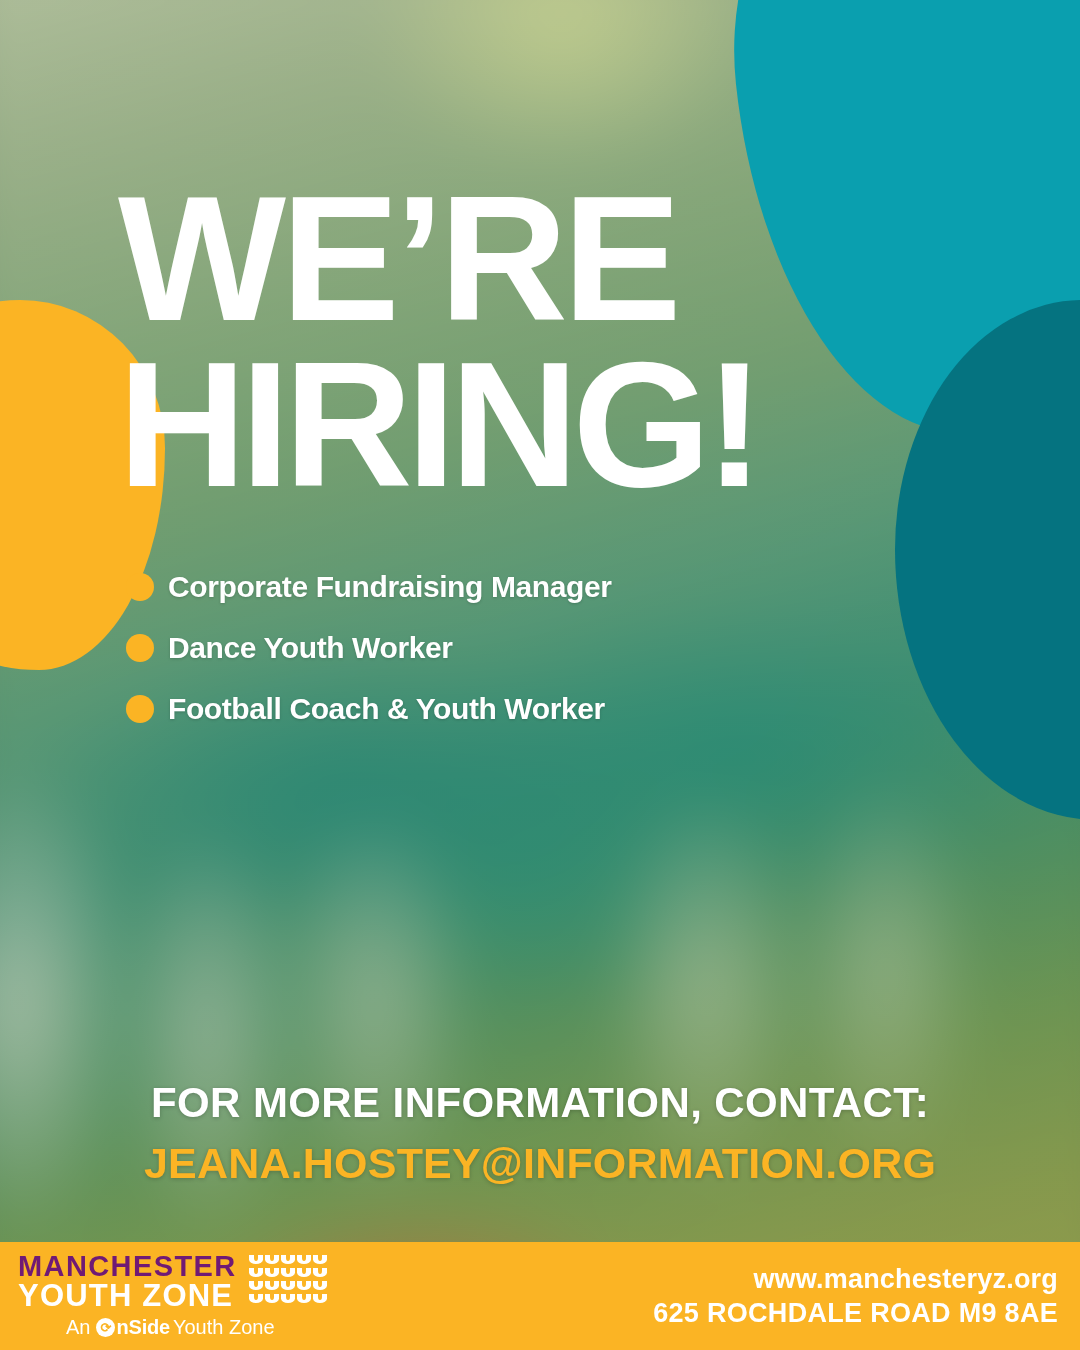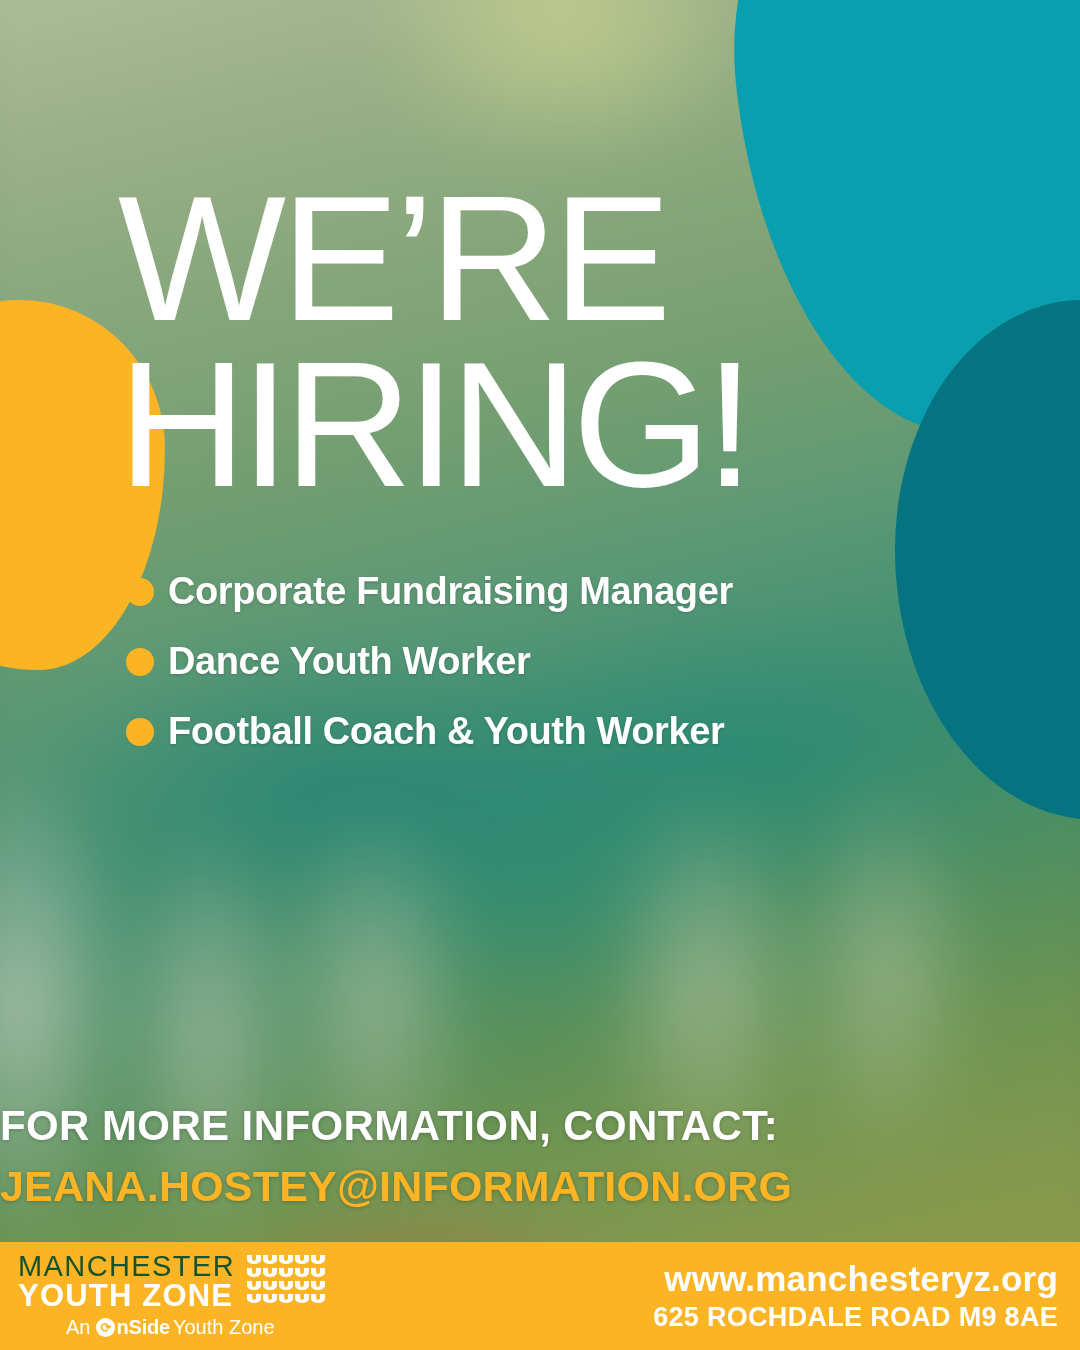--- a/index.html
+++ b/index.html
@@ -88,7 +88,7 @@
   .headline {
     position:absolute; left:118px; top:176px;
     color:#fff;
-    font-weight:400;
+    font-weight:700;
     font-size:178px;
     line-height:.935;
     letter-spacing:-5px;

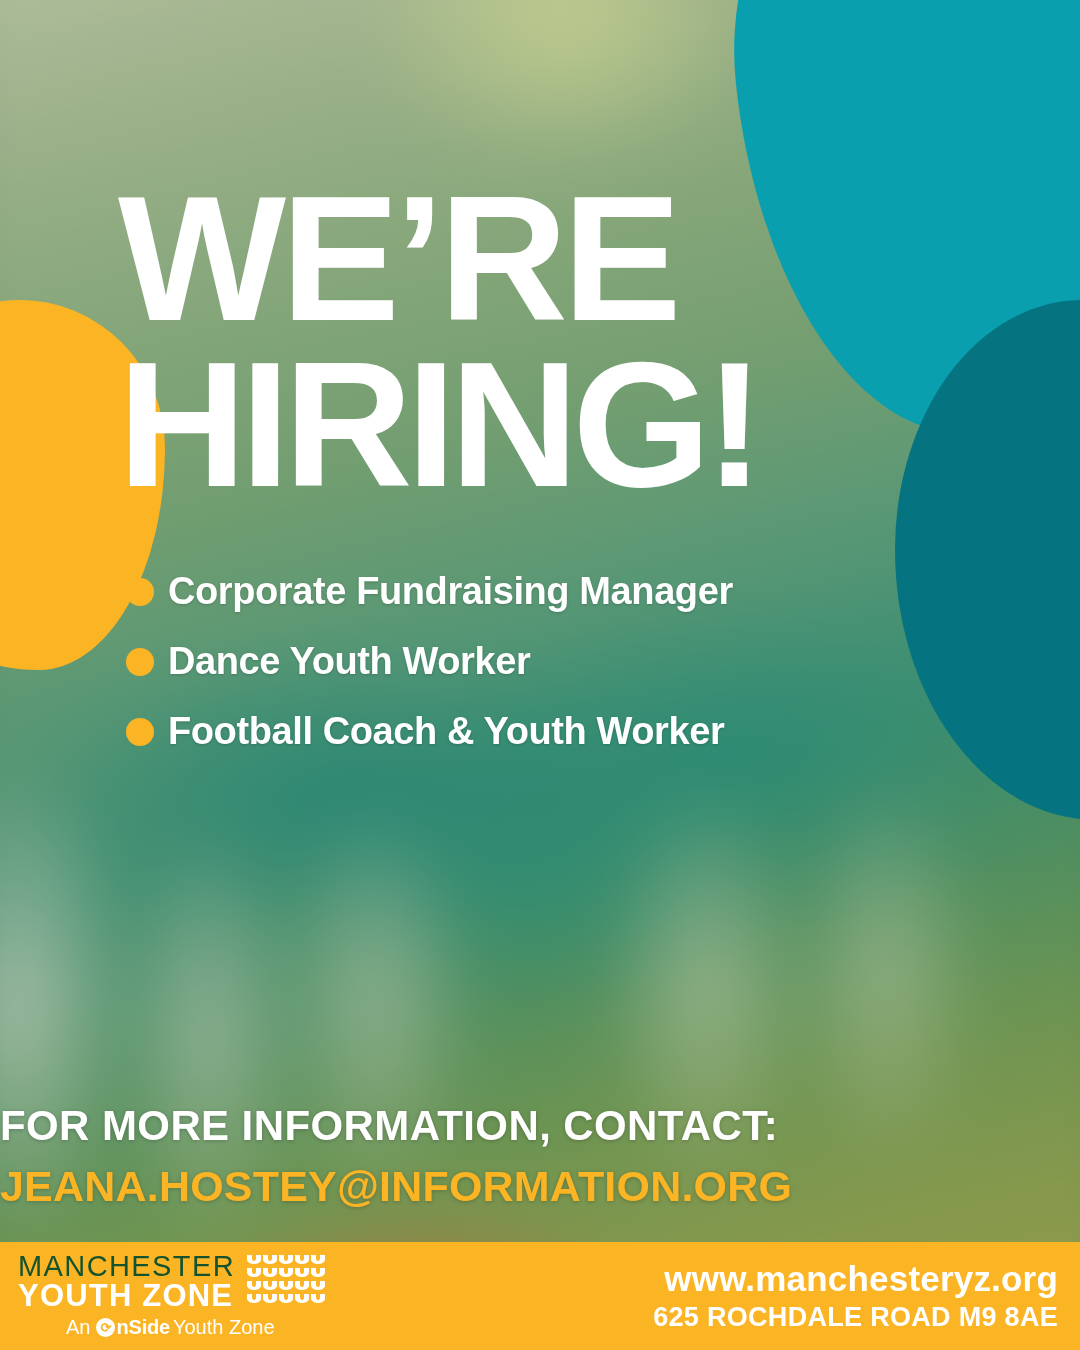--- a/index.html
+++ b/index.html
@@ -114,7 +114,7 @@
   .job-label {
     color:#fff;
     font-weight:700;
-    font-size:38px;
+    font-size:30px;
     letter-spacing:-.4px;
     text-shadow:0 1px 3px rgba(0,0,0,.18);
   }

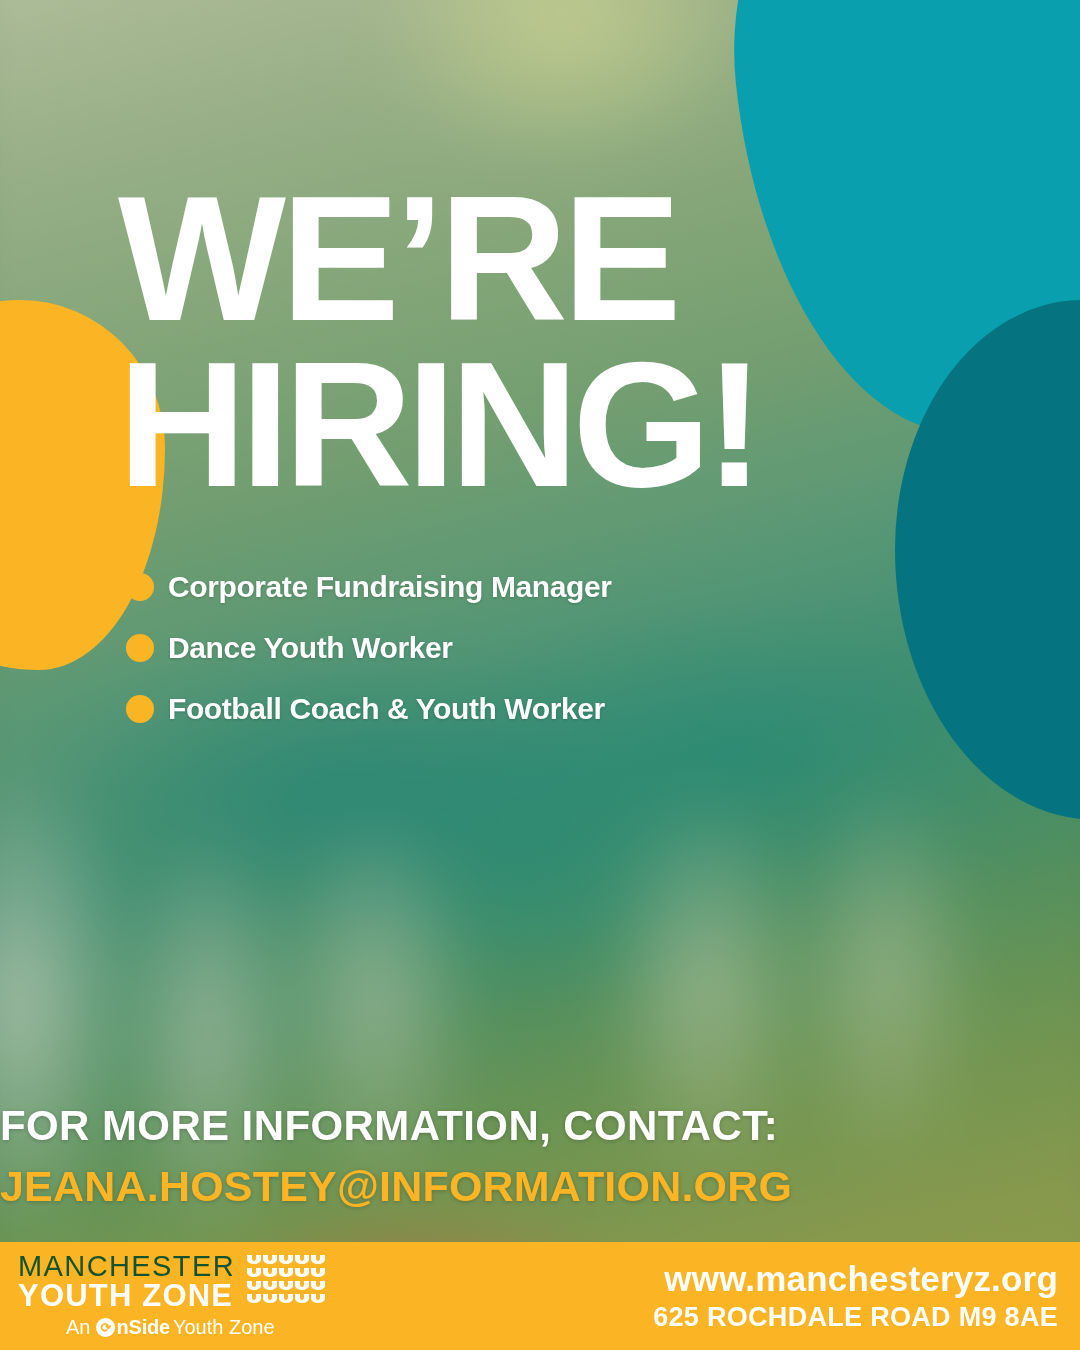--- a/index.html
+++ b/index.html
@@ -120,7 +120,8 @@
   }
 
   .contact {
-    position:absolute; left:0; right:0; top:1102px;
+    position:absolute; left:0; right:0; top:1079px;
+    text-align:center;
   }
   .contact-lead {
     color:#fff;

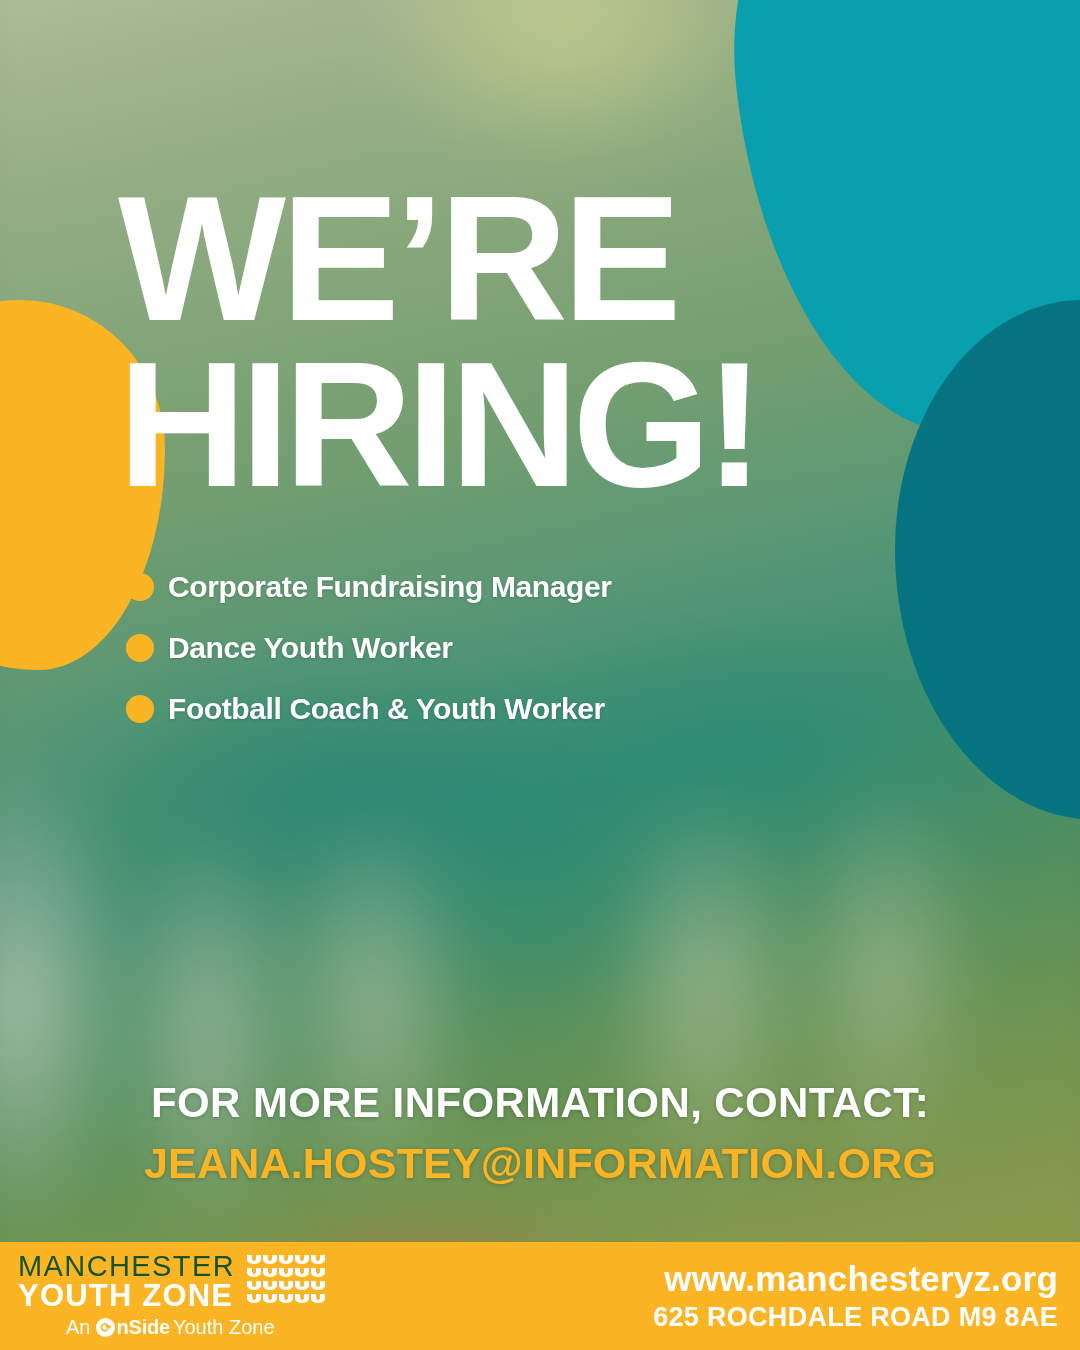--- a/index.html
+++ b/index.html
@@ -152,7 +152,7 @@
   .brand-top { display:flex; align-items:flex-start; }
   .brand-words { line-height:.94; }
   .brand-l1 {
-    color:#14532d; font-size:29px; font-weight:400;
+    color:#701a75; font-size:29px; font-weight:700;
     letter-spacing:1.4px;
   }
   .brand-l2 {

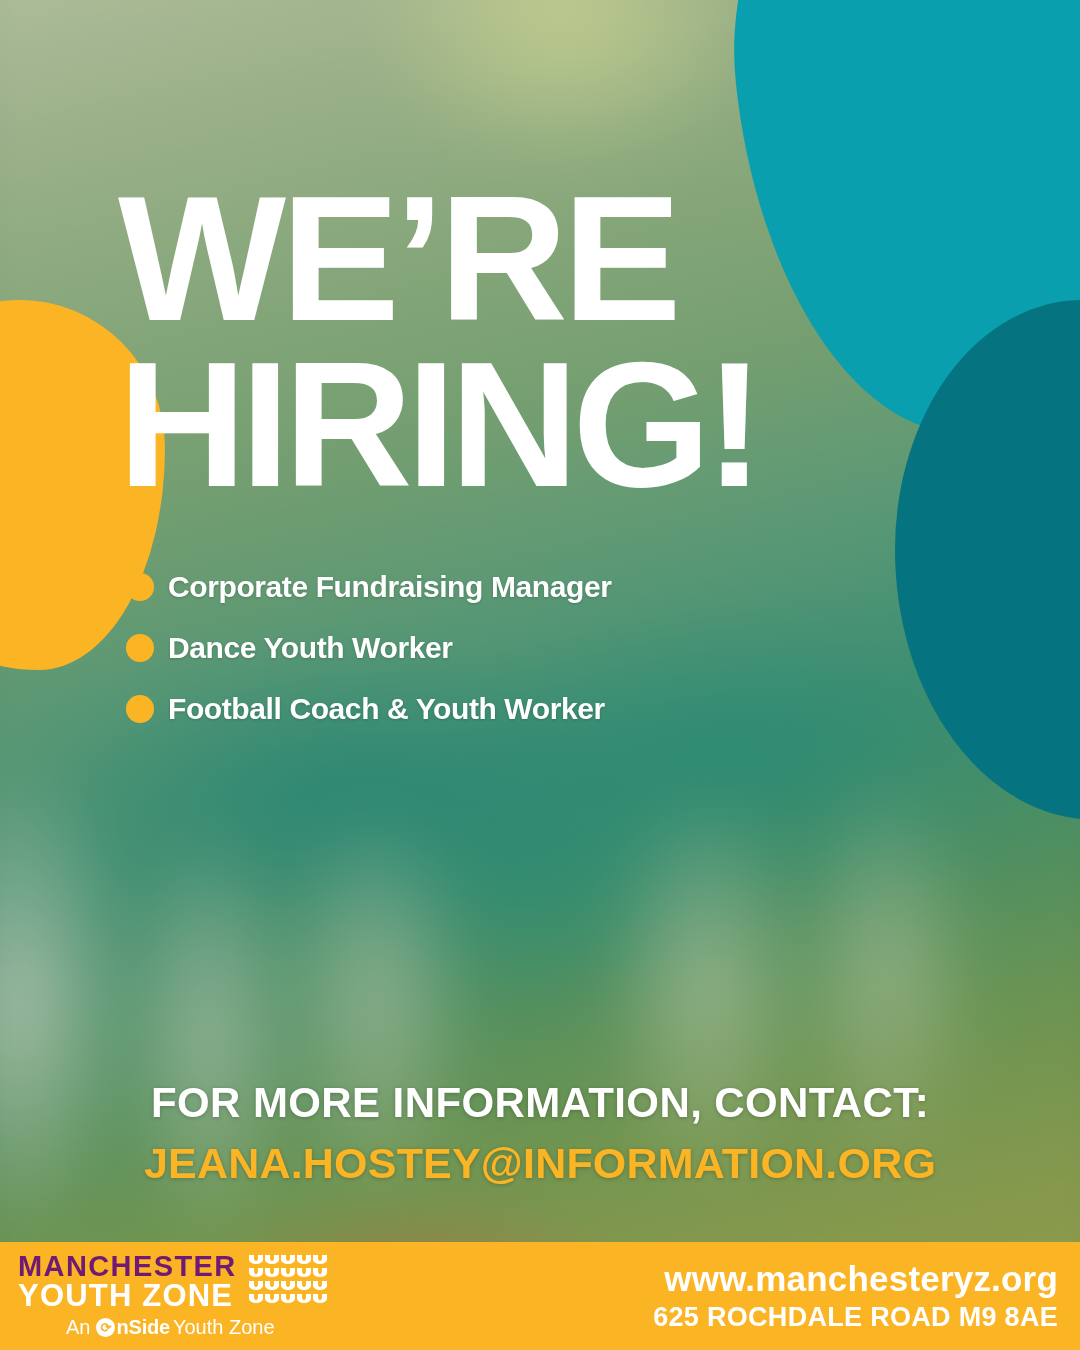--- a/index.html
+++ b/index.html
@@ -199,7 +199,7 @@
 
   .footer-right { text-align:right; line-height:1.12; }
   .site {
-    color:#fff; font-size:35px; font-weight:700;
+    color:#fff; font-size:27px; font-weight:700;
     letter-spacing:.2px;
   }
   .addr {

